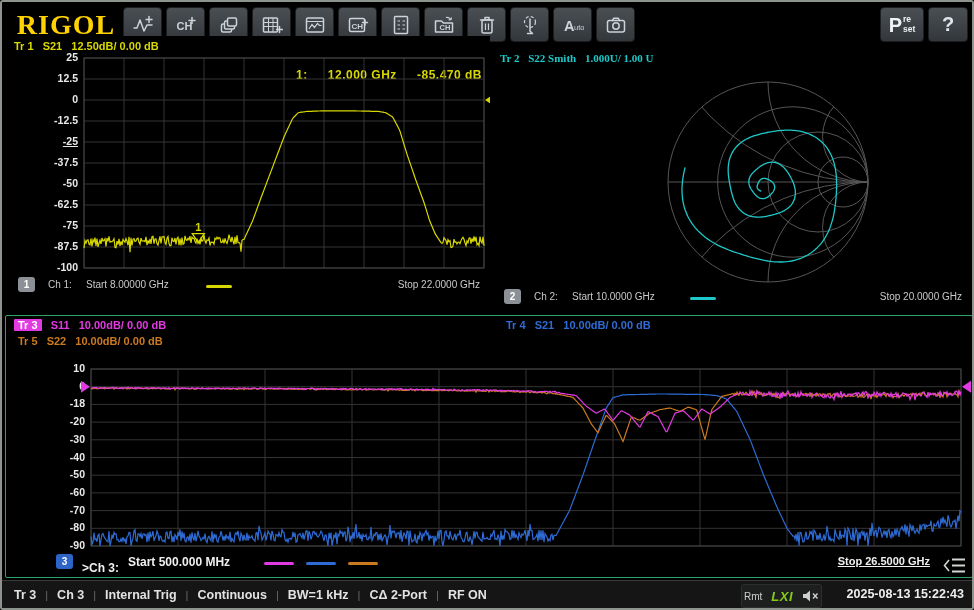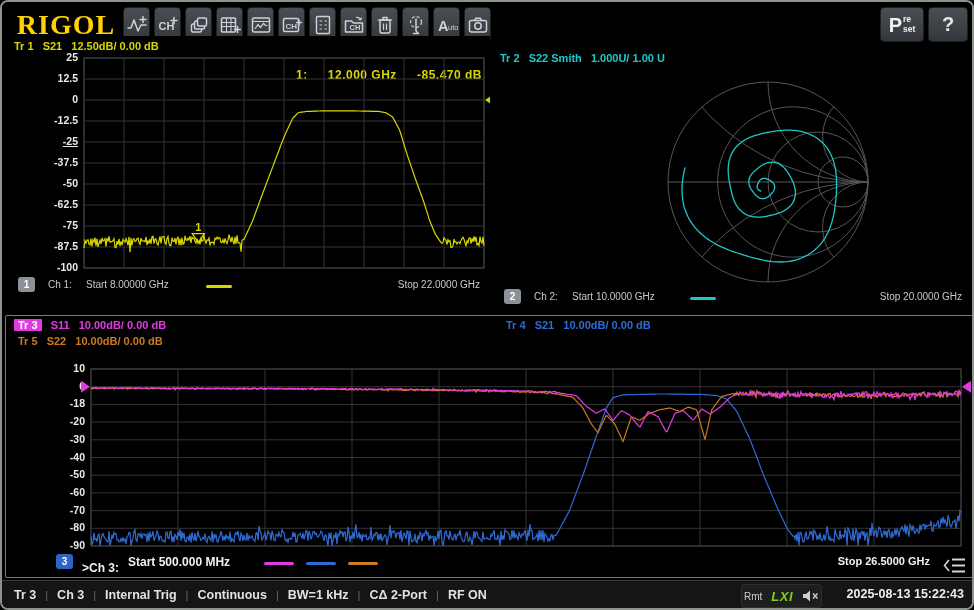--- a/index.html
+++ b/index.html
@@ -6,7 +6,7 @@
   html,body { width:974px; height:610px; background:#000; overflow:hidden;
               font-family:"Liberation Sans","DejaVu Sans",sans-serif; }
   #screen { position:absolute; left:0; top:0; width:974px; height:610px;
-            background:#000; border:2px solid #8d948d; border-radius:8px; overflow:hidden; }
+            background:#000; border:2px solid #8d948d; border-radius:3px; overflow:hidden; }
 
   
   #toolbar { position:absolute; left:0; top:0; width:100%; height:46px; background:#000; }

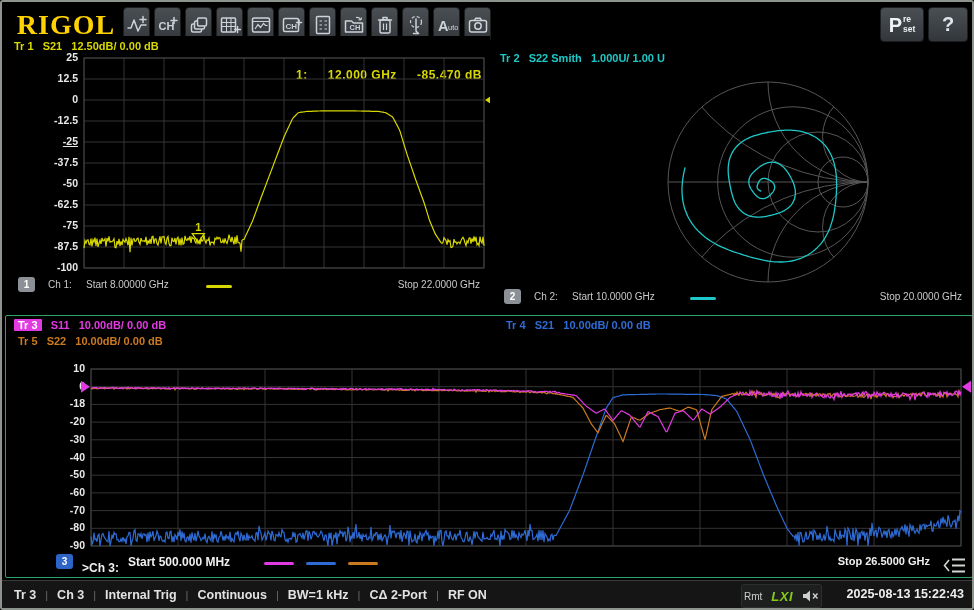--- a/index.html
+++ b/index.html
@@ -14,7 +14,7 @@
           color:#ffd200; font-family:"Liberation Serif","DejaVu Serif",serif;
           font-weight:bold; font-size:28px; letter-spacing:1px; line-height:34px; text-align:center; }
   #toolbtns { position:absolute; left:121px; top:5px; display:flex; gap:4px; }
-  .tbtn { width:27px; height:35px; border-radius:4px; border:1px solid #1c1e20;
+  .tbtn { width:39px; height:35px; border-radius:4px; border:1px solid #1c1e20;
           background:linear-gradient(#4a4f54,#33373b); color:#ccd2d8;
           display:flex; align-items:center; justify-content:center; padding:0; cursor:pointer; }
   .tbtn svg { display:block; }

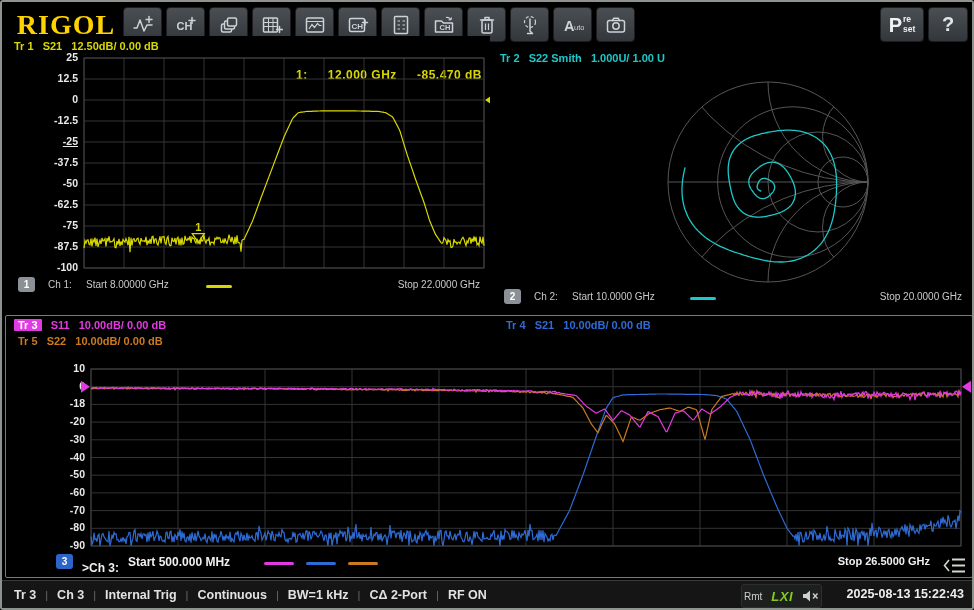--- a/index.html
+++ b/index.html
@@ -236,7 +236,7 @@
   </div>
 
   <div class="panel" id="panel-ch2">
-    <div class="hdr" style="left: 10px; top: 4px; color: rgb(30, 200, 200);">
+    <div class="hdr" style="left: 10px; top: 4px; color: rgb(30, 200, 200); font-family: Liberation Serif, serif;">
       <span>Tr 2</span>
       <span>S22 Smith</span>
       <span>1.000U/ 1.00 U</span>

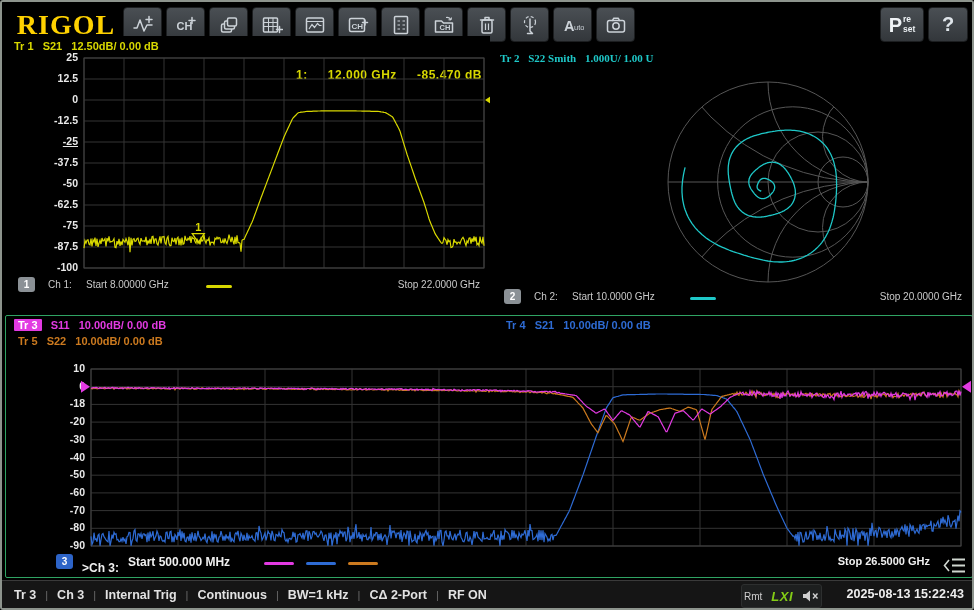--- a/index.html
+++ b/index.html
@@ -52,7 +52,7 @@
   .chfoot .stop  { position:absolute; top:2px; text-align:right; white-space:nowrap; }
   .swatch { position:absolute; height:3px; border-radius:2px; }
   #ch3foot { font-size:12px; color:#f0f0f0; font-weight:600; }
-  #ch3foot .stop { font-size:11px; }
+  #ch3foot .stop { font-size:11px;text-decoration:underline; }
 
   #menu-collapse { position:absolute; right:5px; bottom:3px; cursor:pointer; color:#cfd6cf; }
 

